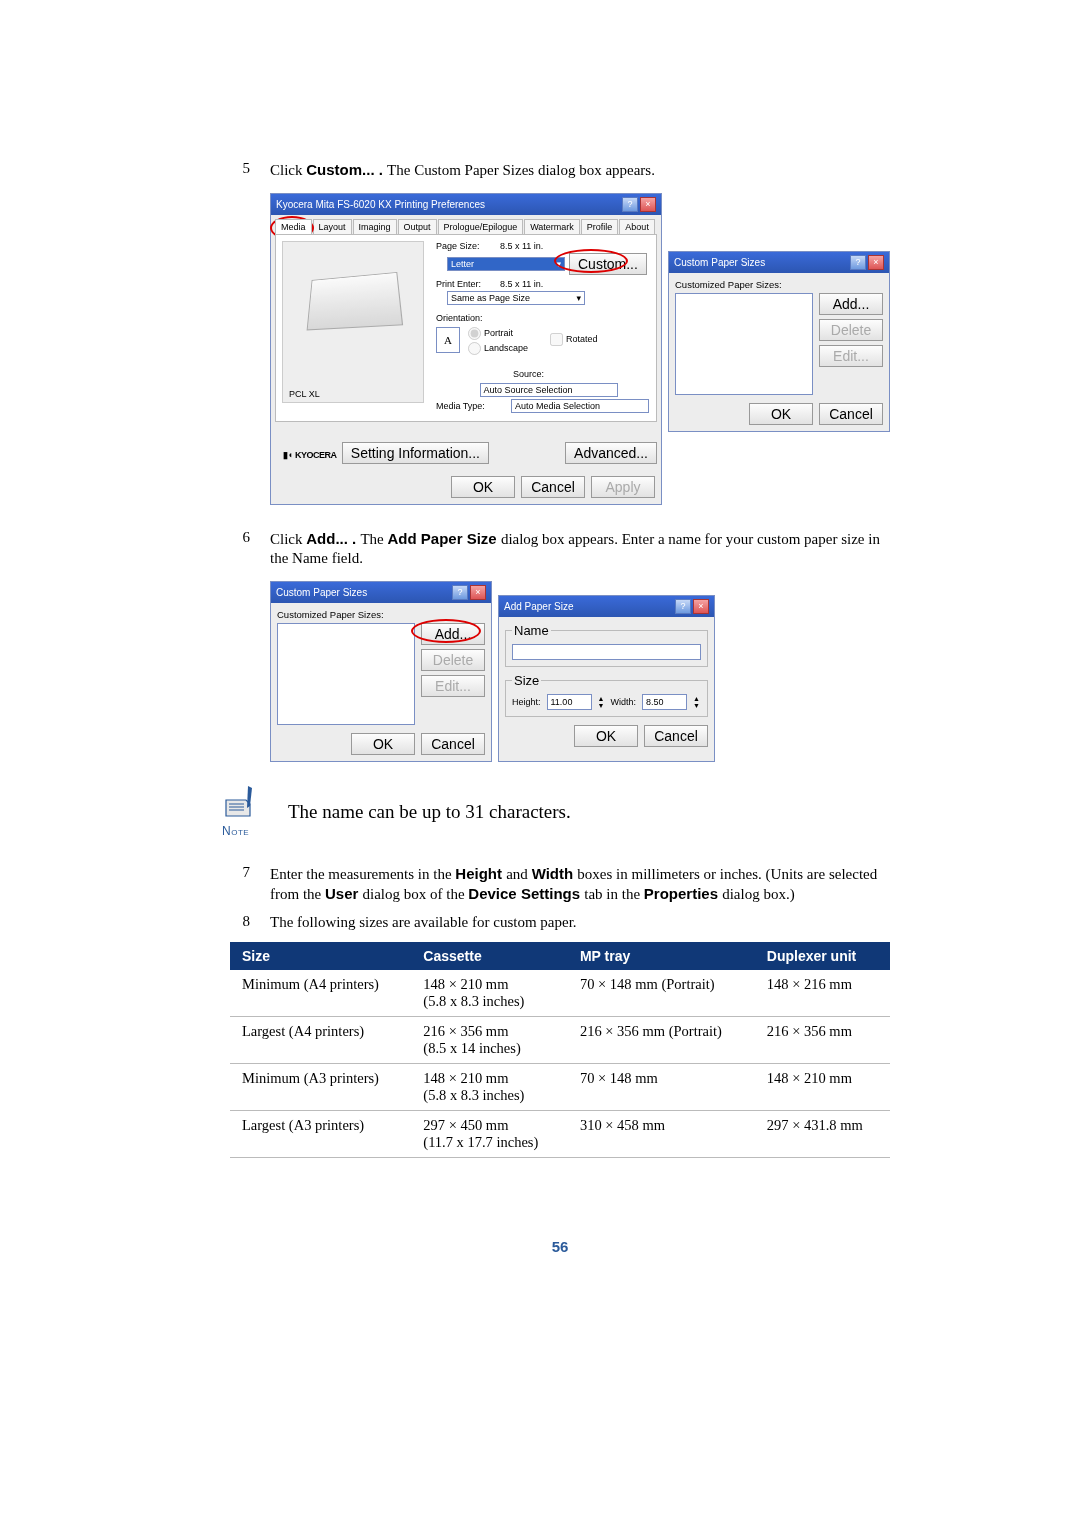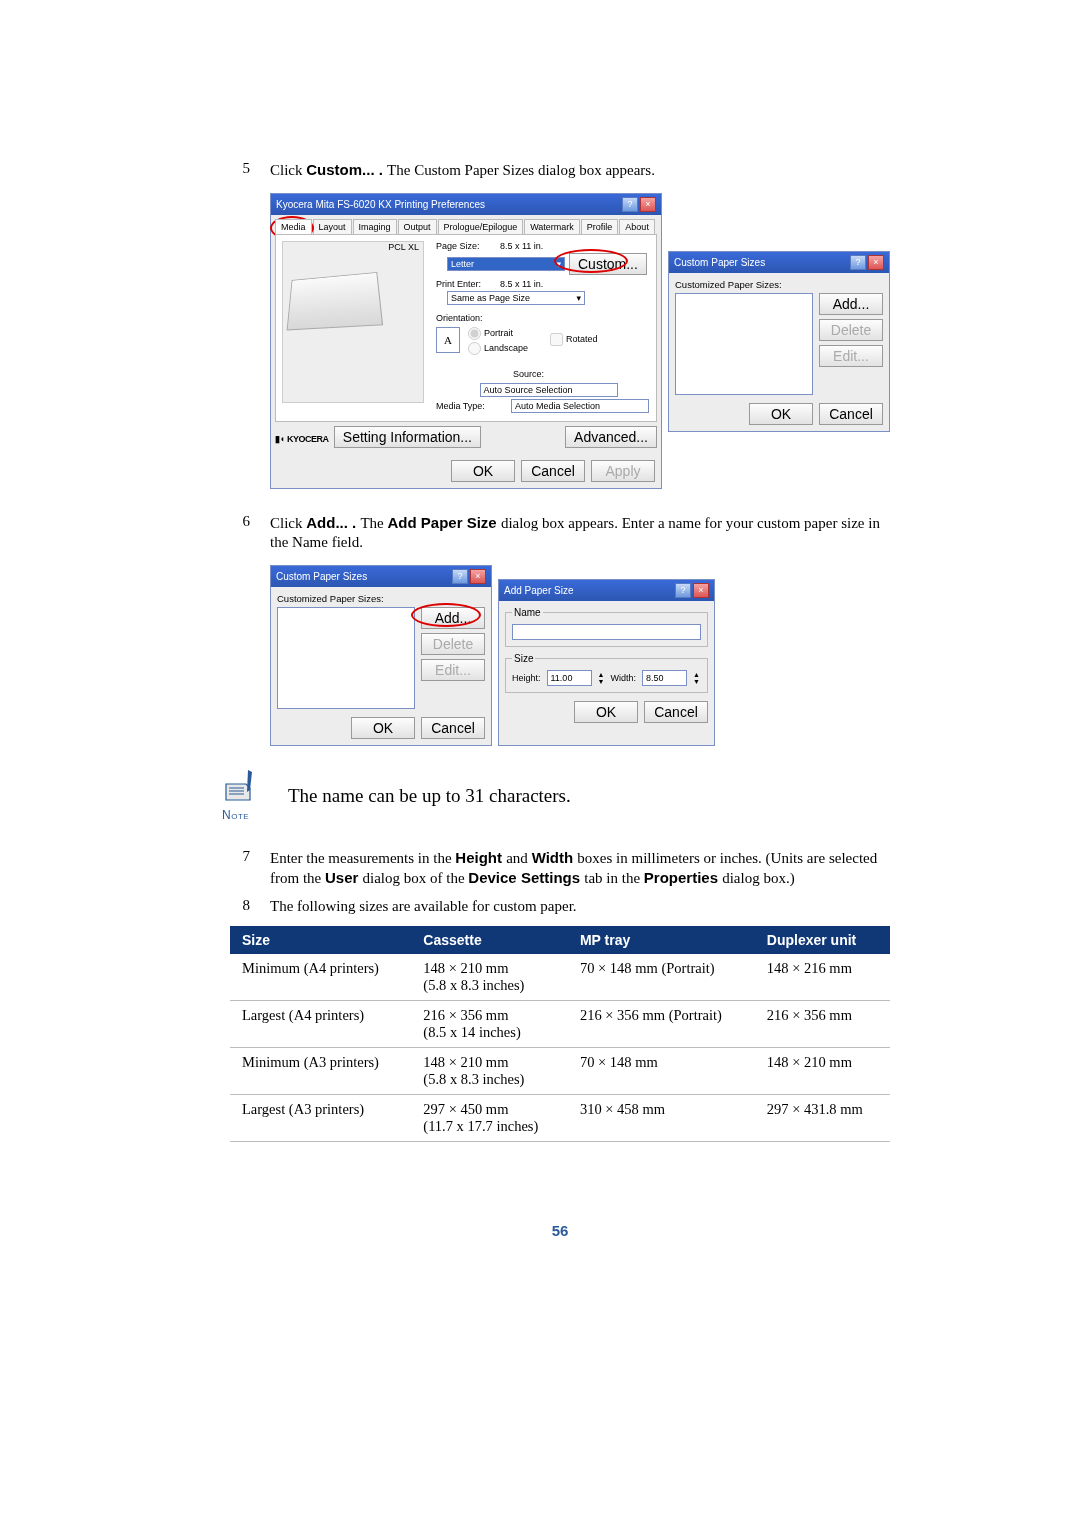--- a/index.html
+++ b/index.html
@@ -101,7 +101,7 @@
     border: 1px solid #ccc;
     background: #eee;
     position: relative;
-    display: flex; flex-direction: row;
+    display: flex; flex-direction: column;
     justify-content: space-between;
   }
   .printer-graphic {

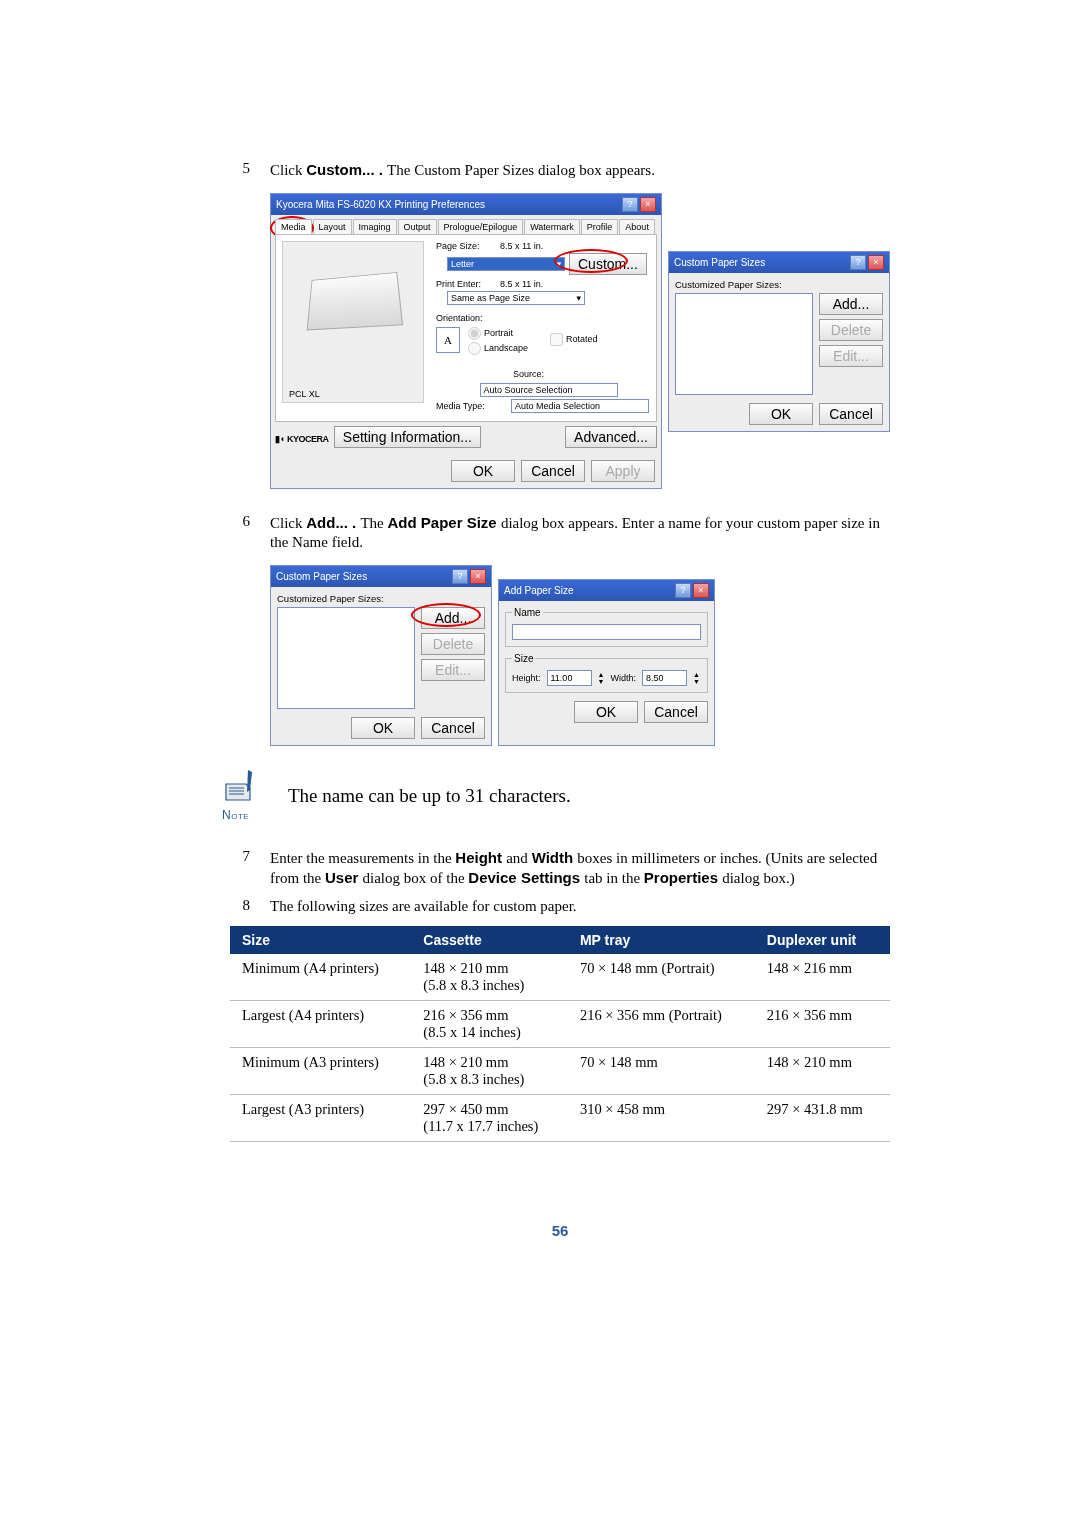--- a/index.html
+++ b/index.html
@@ -166,8 +166,8 @@
   .radio input, .check input { margin: 0; }
   .bottom-bar {
     display: flex; justify-content: space-between;
-    align-items: center; margin-top: 4px;
-    padding: 0 4px 4px 4px;
+    align-items: center; margin-top: 20px;
+    padding: 0 4px 4px 12px;
     gap: 40px;
   }
   .kyo-logo { font-weight: bold; font-size: 9px; letter-spacing: -0.5px;}

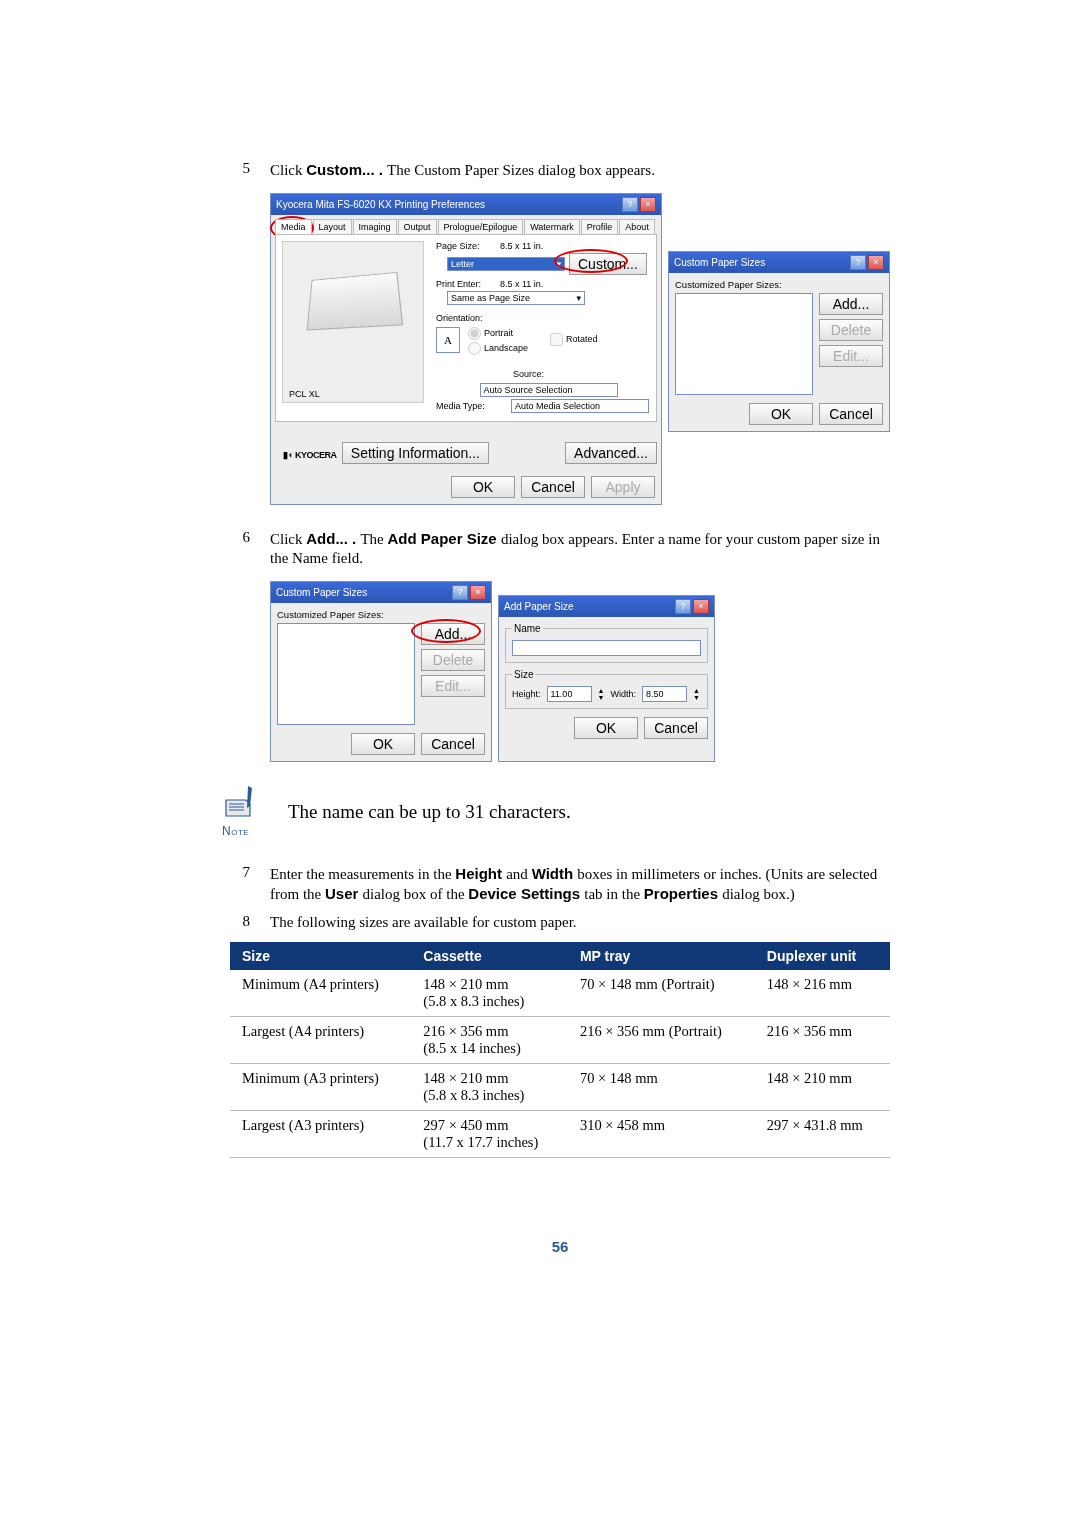--- a/index.html
+++ b/index.html
@@ -191,7 +191,7 @@
     padding: 6px;
     font-size: 9px;
   }
-  .group legend { font-size: 10px; }
+  .group legend { font-size: 13px; }
   .spin {
     border: 1px solid #7a8fc4;
     background: #fff;

